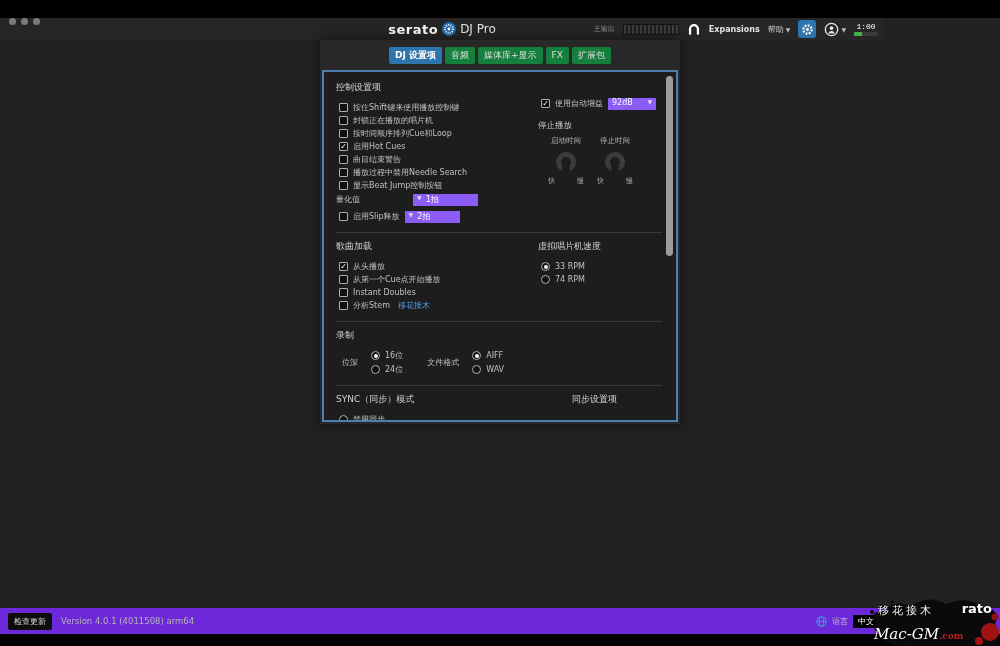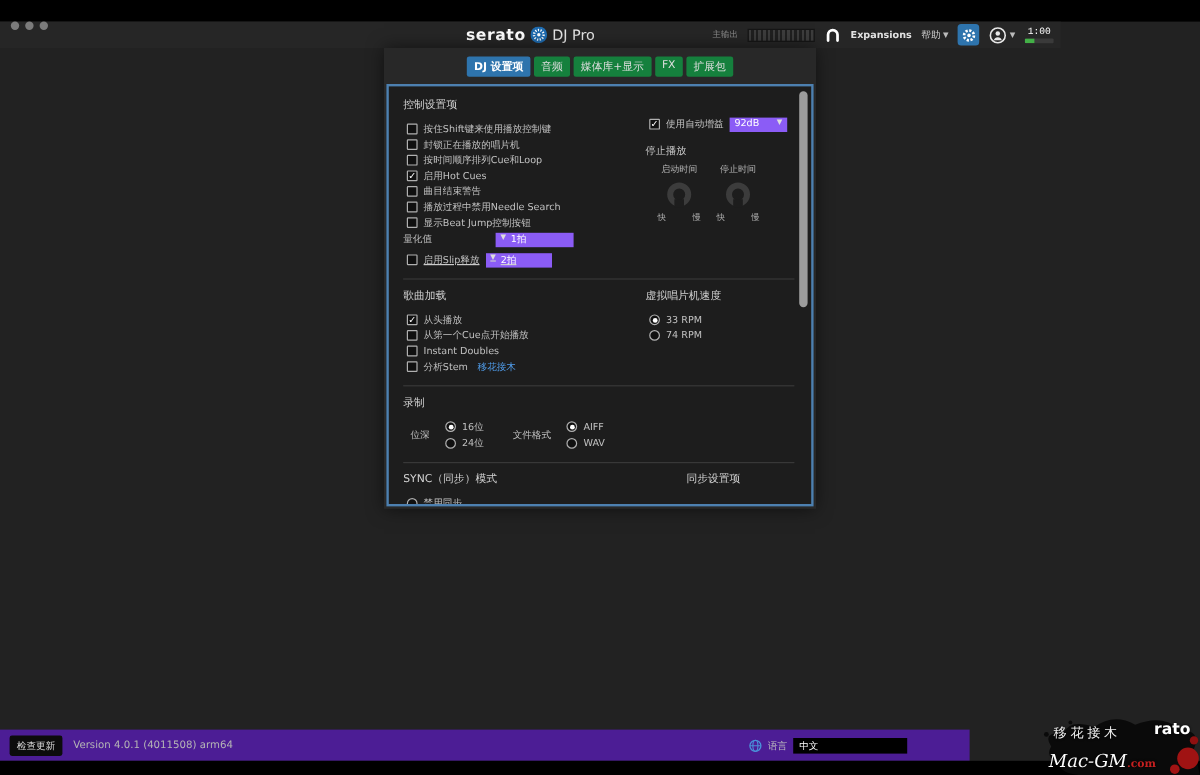--- a/index.html
+++ b/index.html
@@ -210,7 +210,7 @@
               <span>1拍</span>
             </span>
           </div>
-          <div class="row" style="margin-top:4px;text-decoration:underline;">
+          <div class="row" style="margin-top:4px;">
             <span class="cb"></span>
             <span class="lbl">启用Slip释放</span>
             <span class="dd w55">

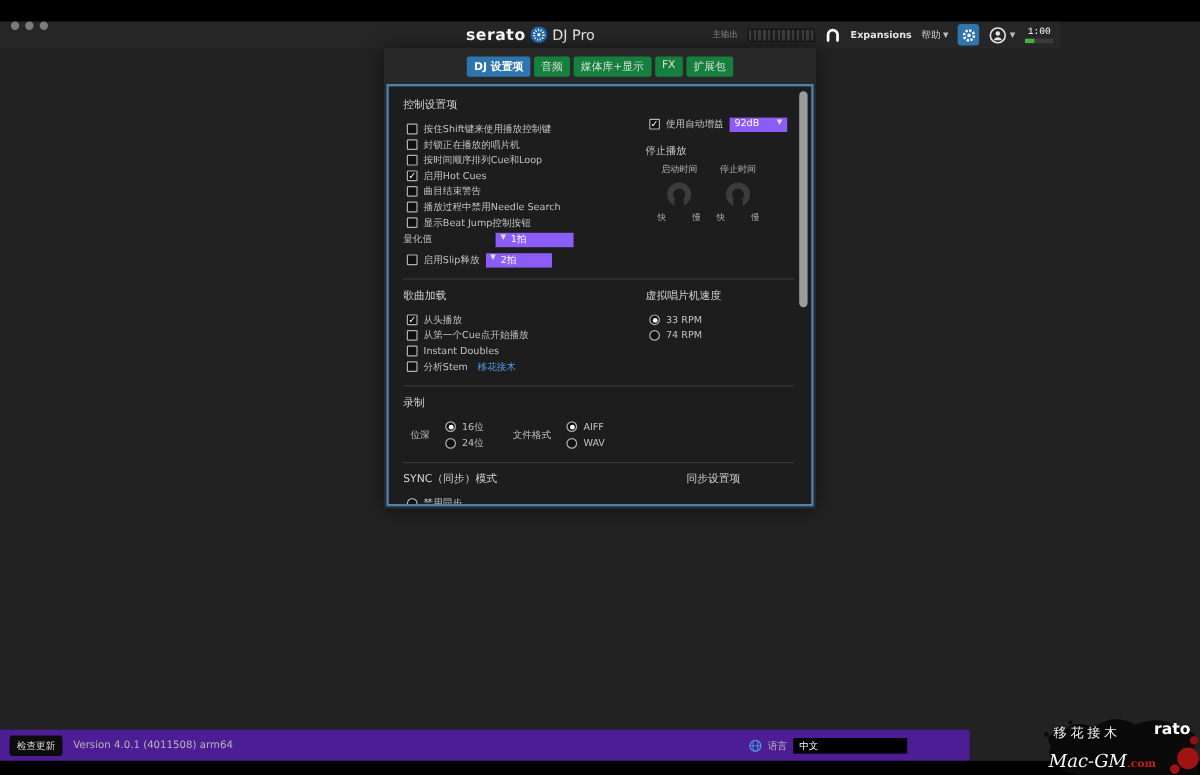--- a/index.html
+++ b/index.html
@@ -86,7 +86,7 @@
   .syncchecks { margin-top:12px; display:flex; flex-direction:column; gap:1px; }
 
   
-  .bottombar { position:absolute; left:0; top:608px; width:808px; height:26px; background:#4c1d95;
+  .bottombar { position:absolute; left:0; top:608px; width:1000px; height:26px; background:#6d28d9;
                display:flex; align-items:center; }
   .updatebtn { margin-left:8px; background:#0c0c0c; color:#ddd; font-size:8px; padding:3px 6px; border-radius:2px; }
   .version { margin-left:9px; font-size:8.5px; color:#b5b5b5; }

